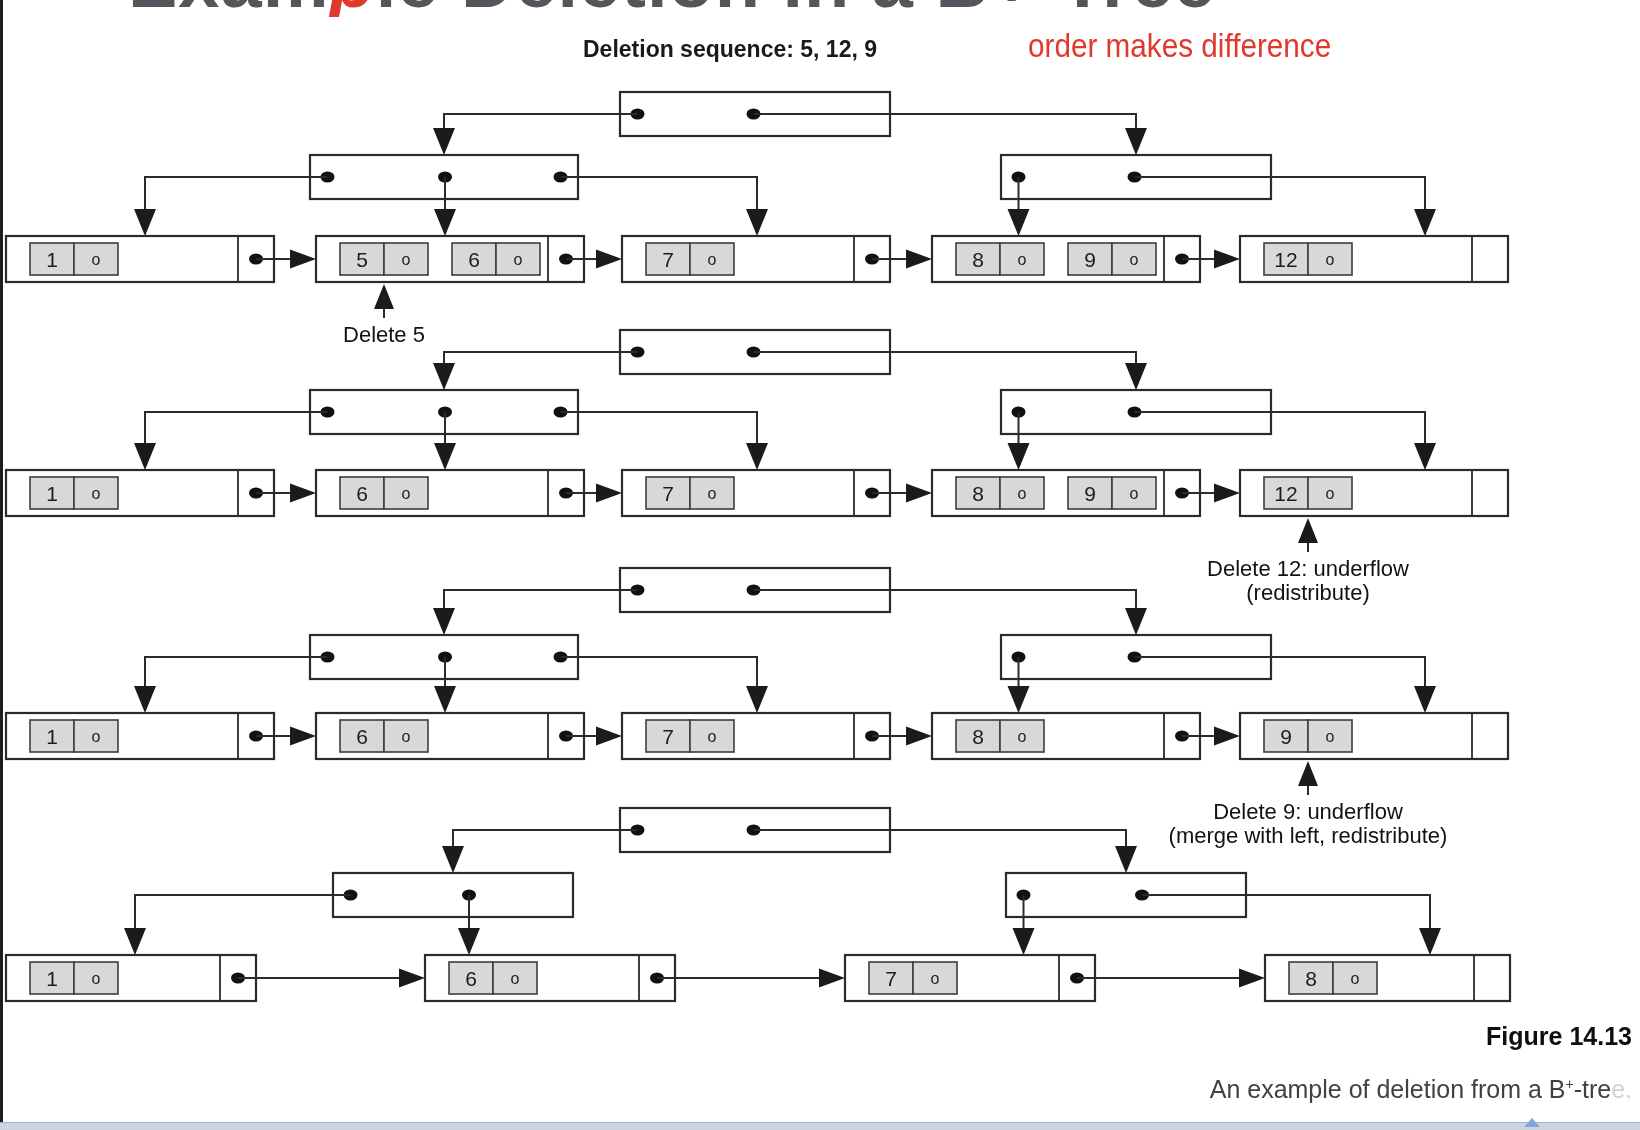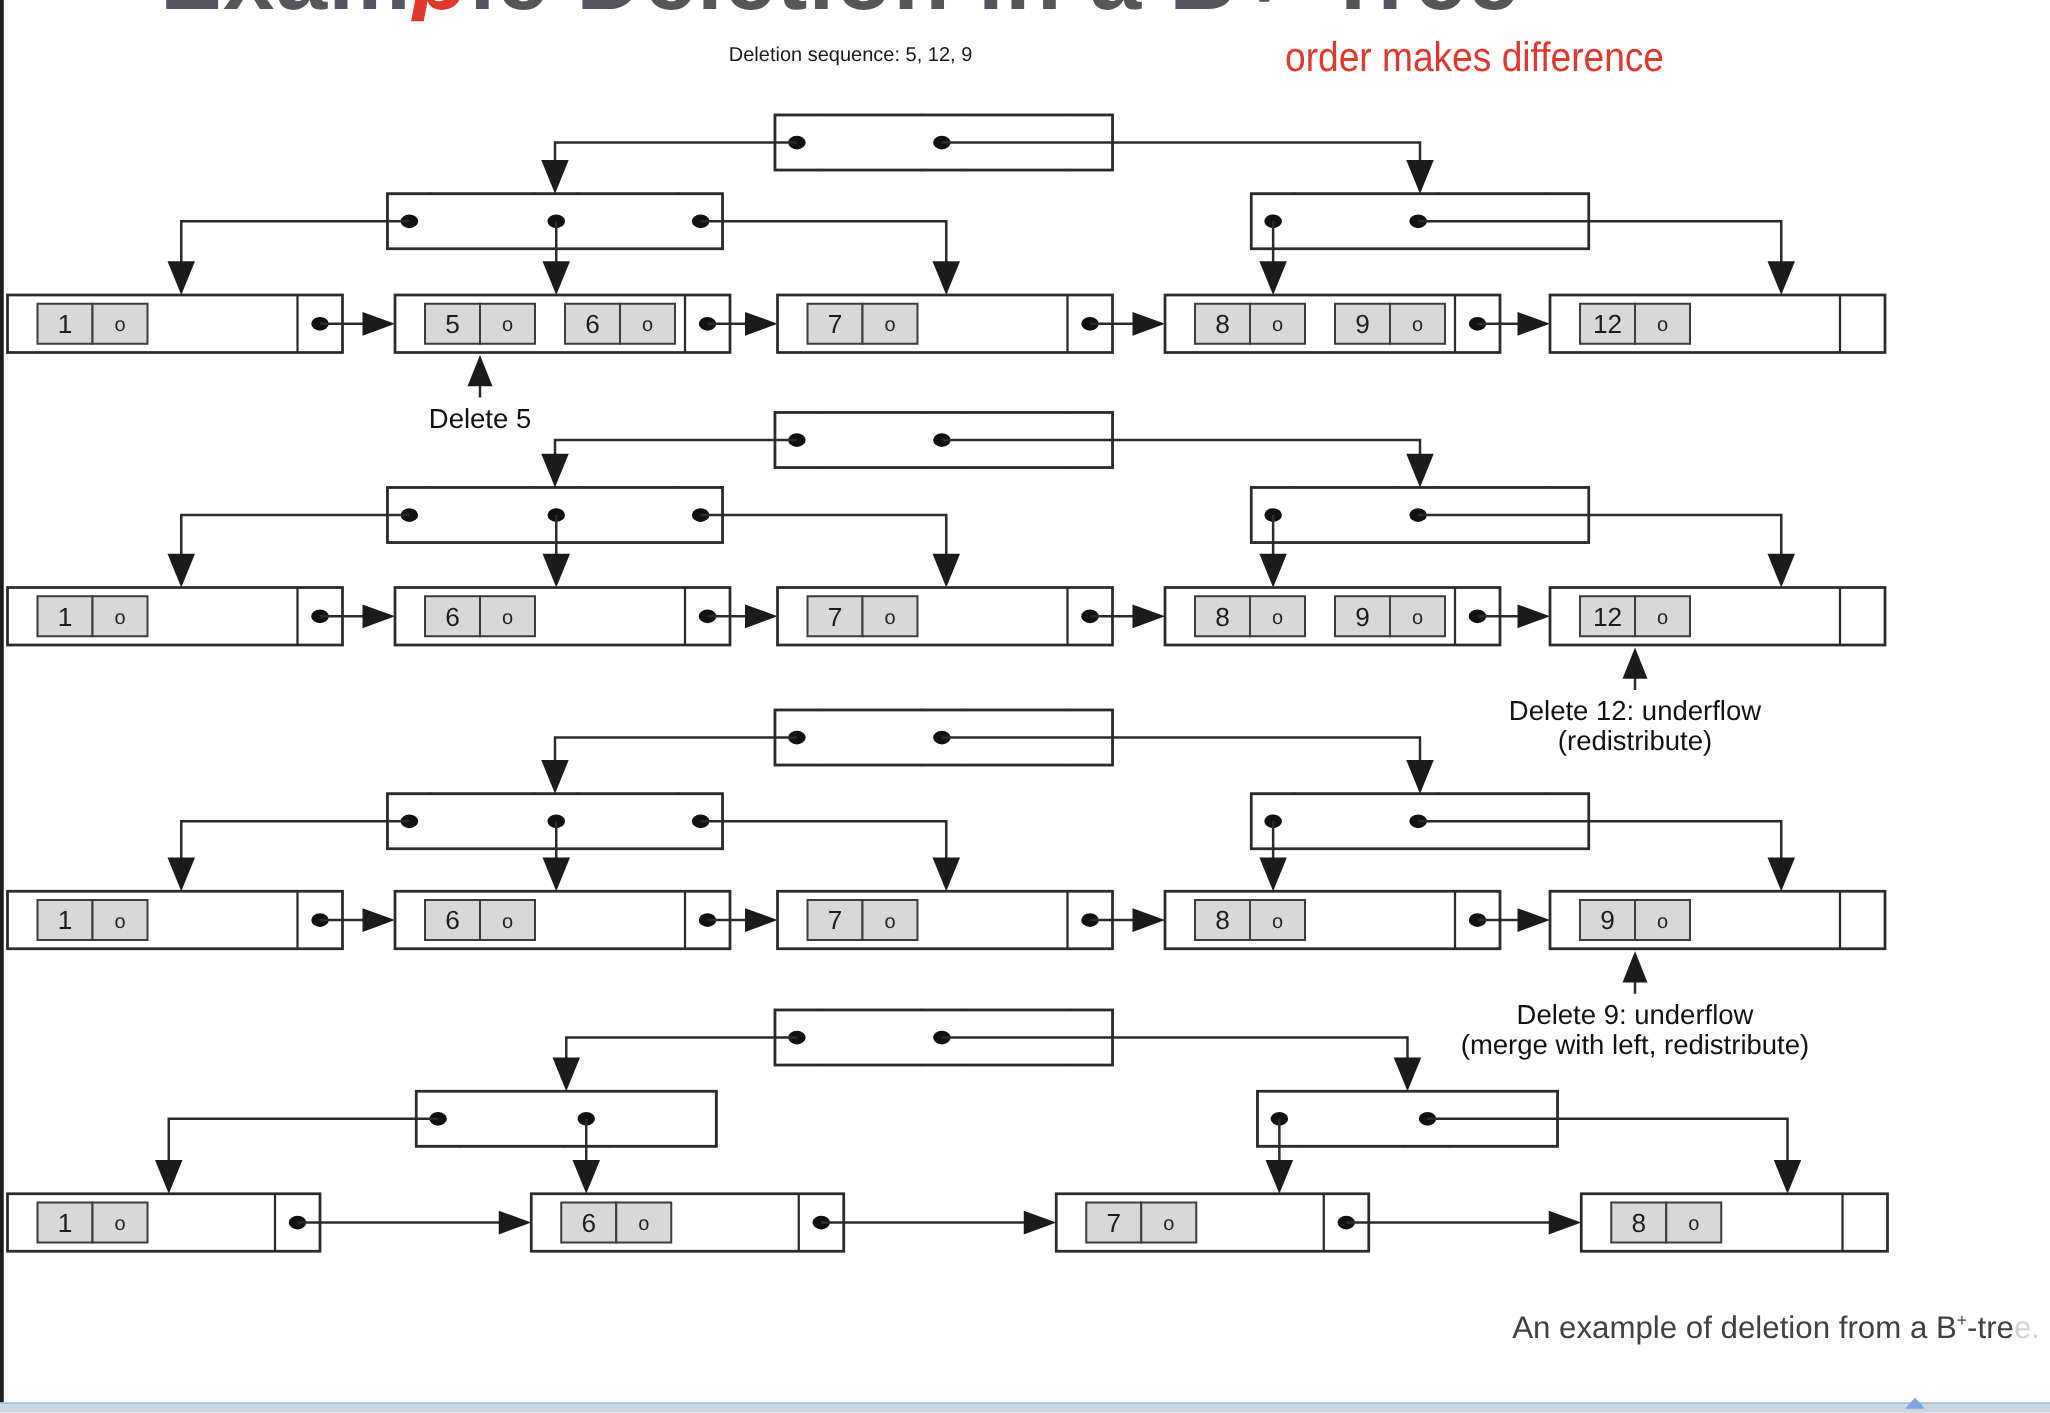--- a/index.html
+++ b/index.html
@@ -13,7 +13,7 @@
     font-size:74px; font-weight:bold; letter-spacing:1px; line-height:74px; color:#55555c; }
   .title-red-p { color:#e0382d; font-style:italic; }
 
-  .seq-label { position:absolute; left:583px; top:36px; font-size:16px; font-weight:normal; color:#1a1a1a; }
+  .seq-label { position:absolute; left:583px; top:36px; font-size:23px; font-weight:bold; color:#1a1a1a; }
   .order-note { position:absolute; left:1028px; top:27px; font-size:33px; color:#e0382d;
     transform:scaleX(0.9); transform-origin:left top; white-space:nowrap; }
 

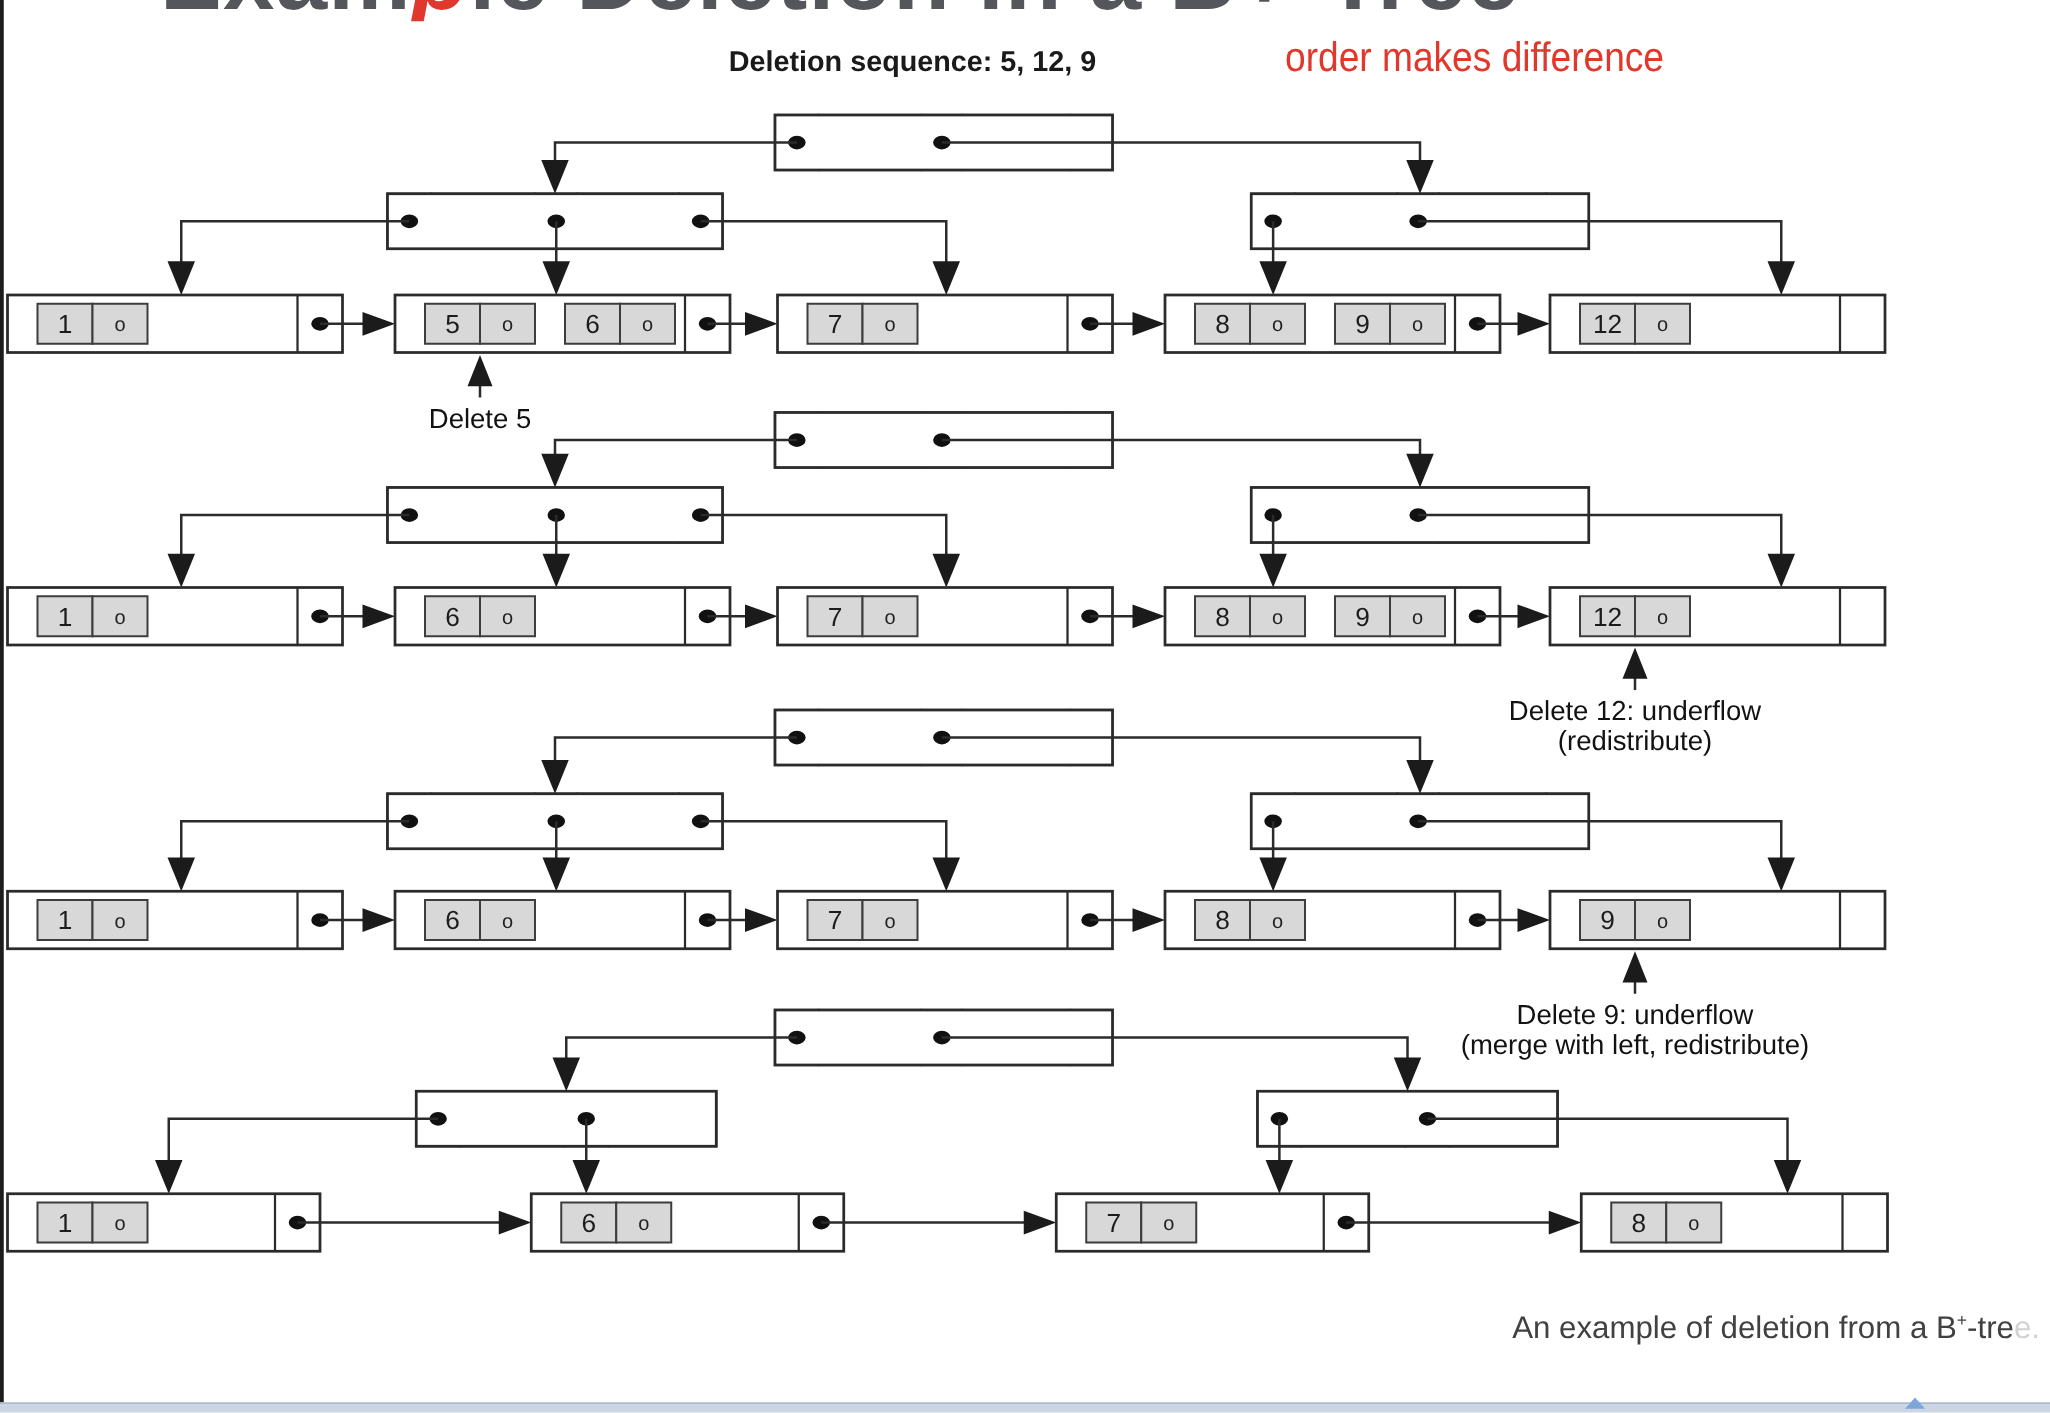--- a/index.html
+++ b/index.html
@@ -483,6 +483,7 @@
   </svg>
 
 <div class="caption">
+  <div class="fig">Figure 14.13</div>
   <div class="cap"><span>An example of deletion from a B</span><sup>+</sup><span>-tre</span><span class="faded">e.</span></div>
 </div>
 

